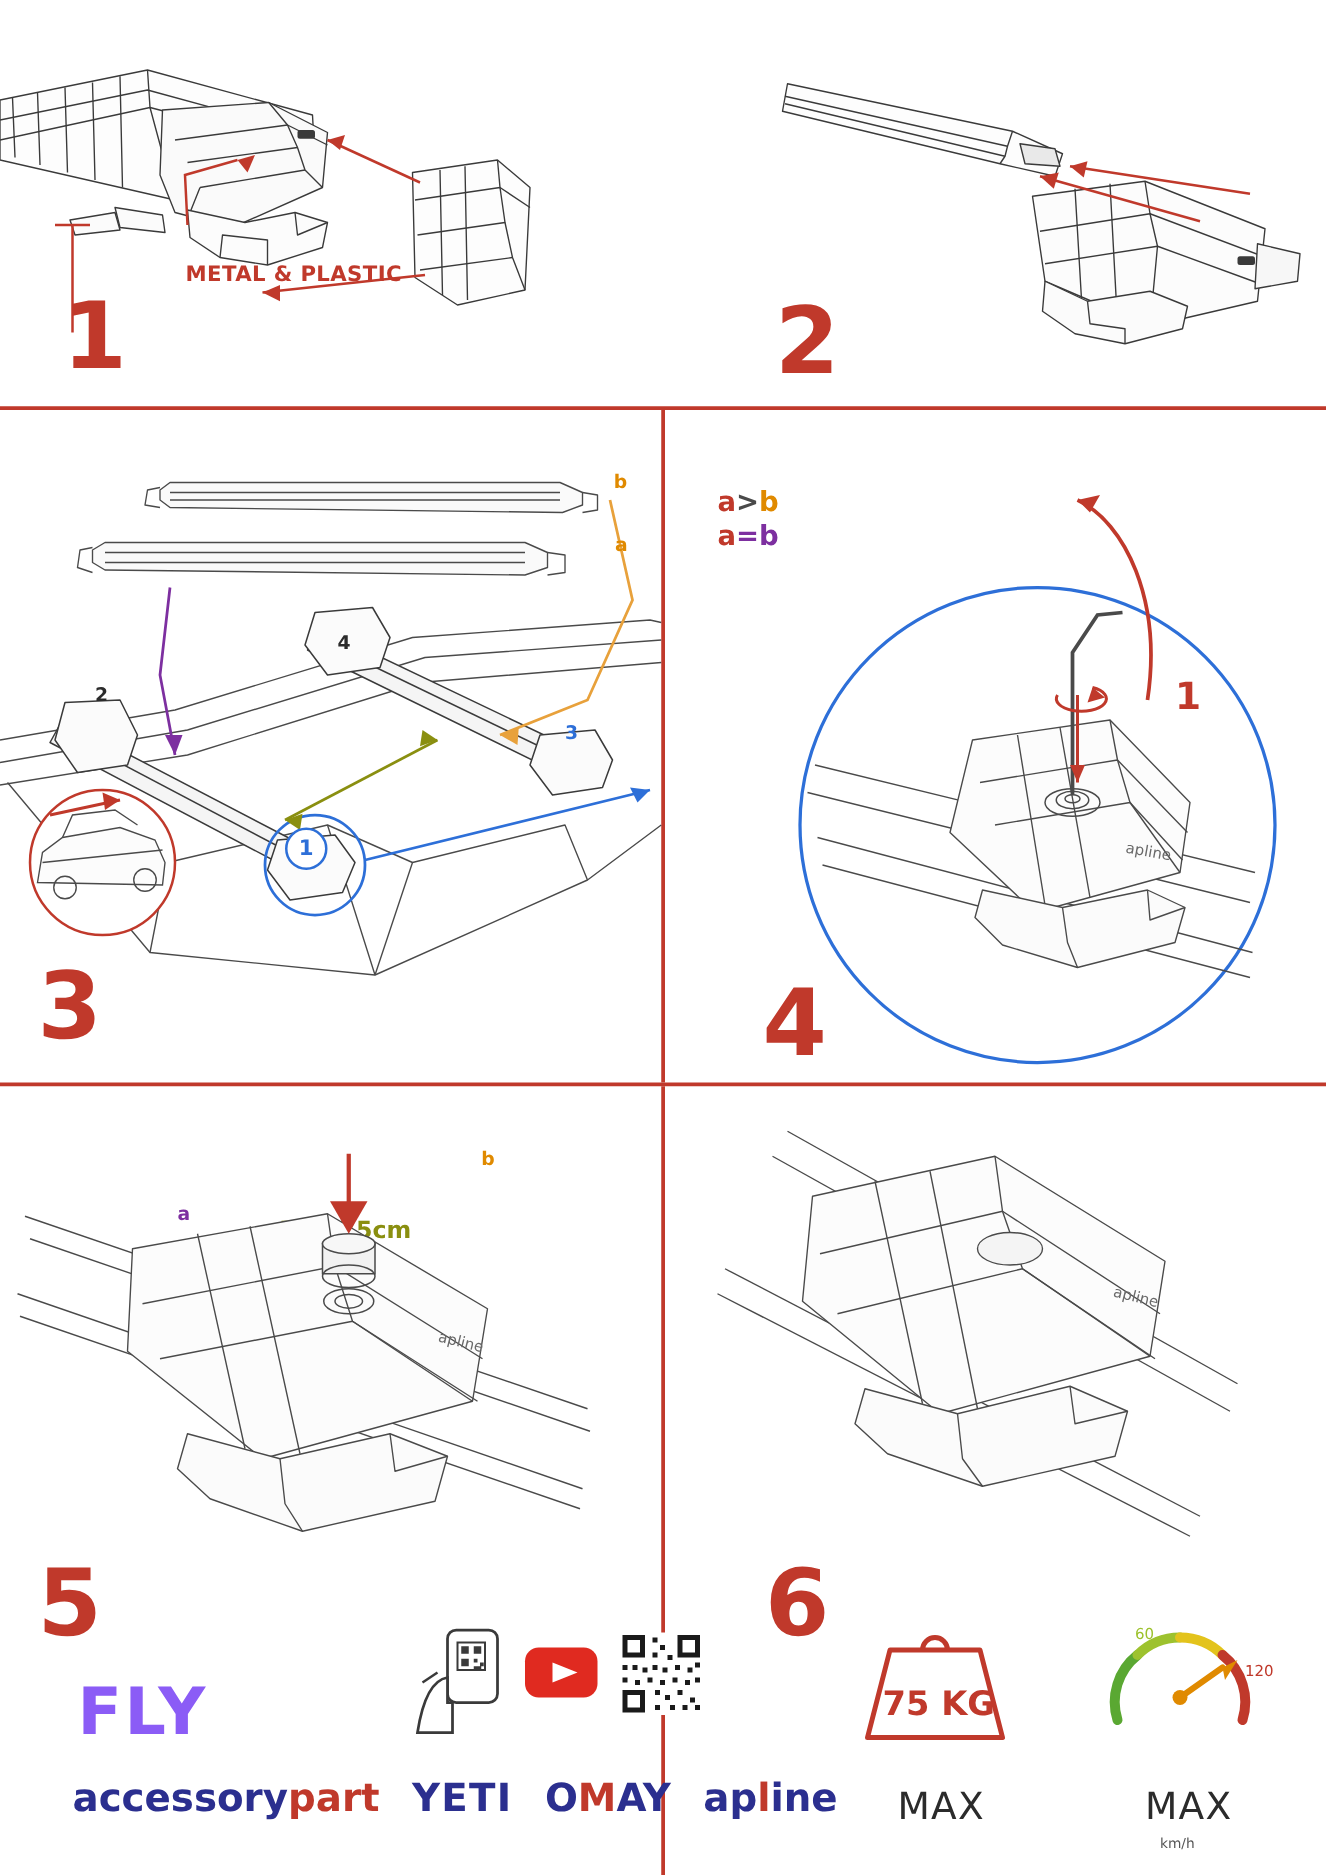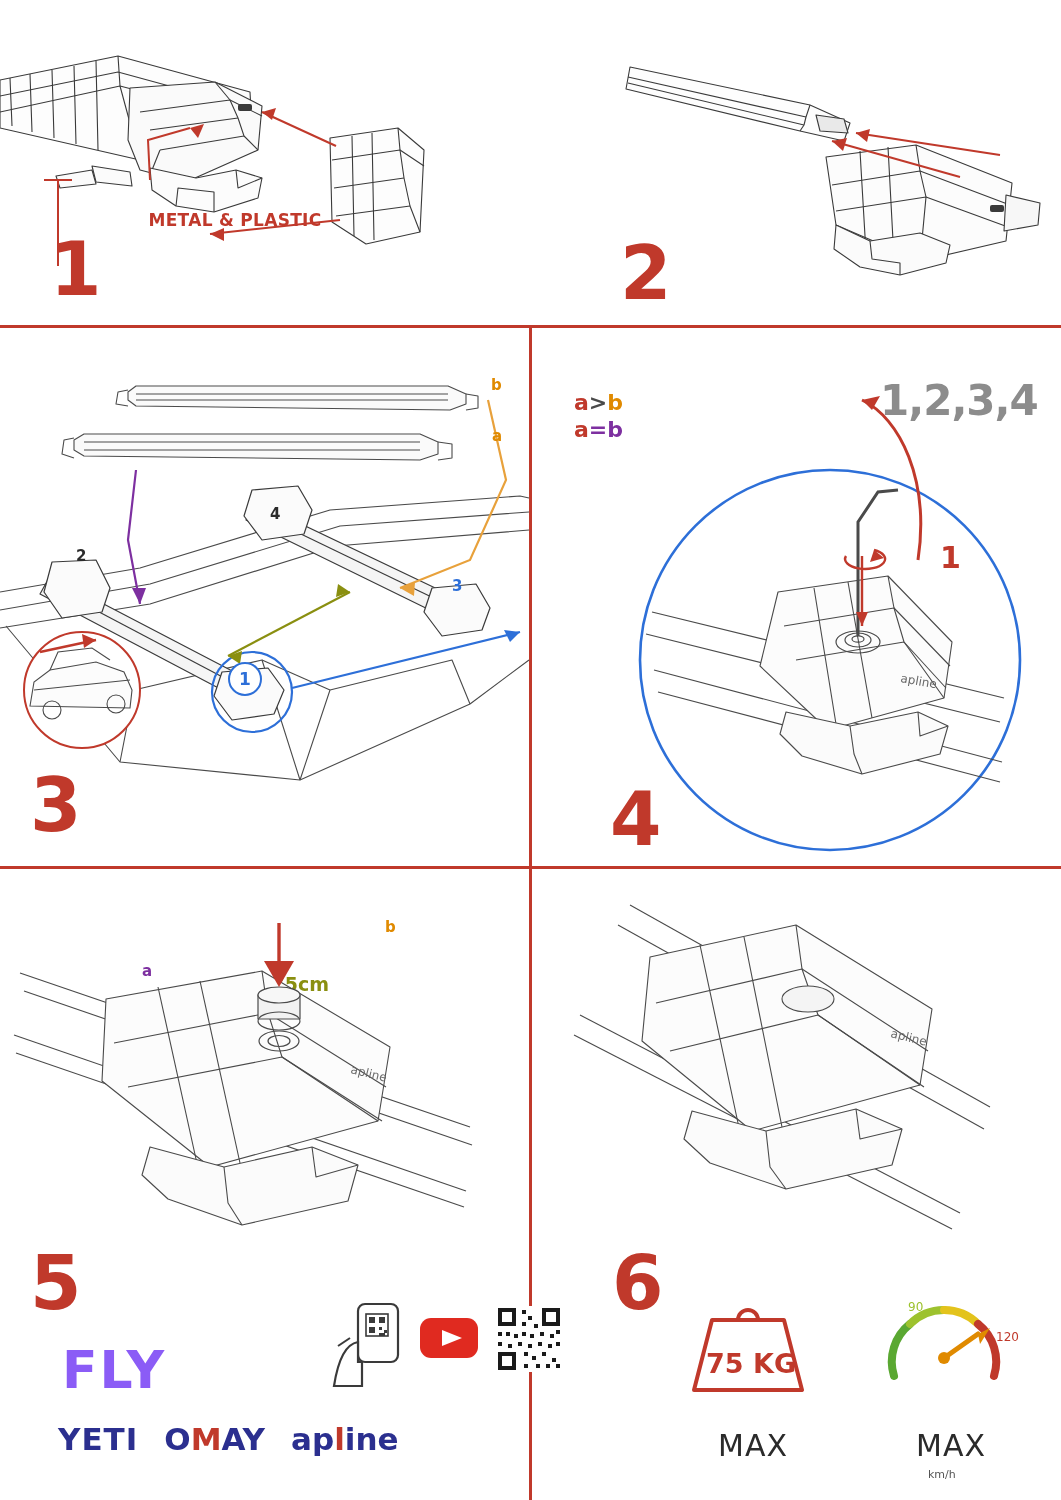--- a/index.html
+++ b/index.html
@@ -324,9 +324,6 @@
     </div>
   </div>
 
-  <div class="numlist" style="left:880px;top:376px;">
-    <span class="g">1,2,3,4</span>
-  </div>
 
   <div class="panel" style="left:600px;top:430px;">
     <svg width="450" height="410" viewBox="0 0 450 410">

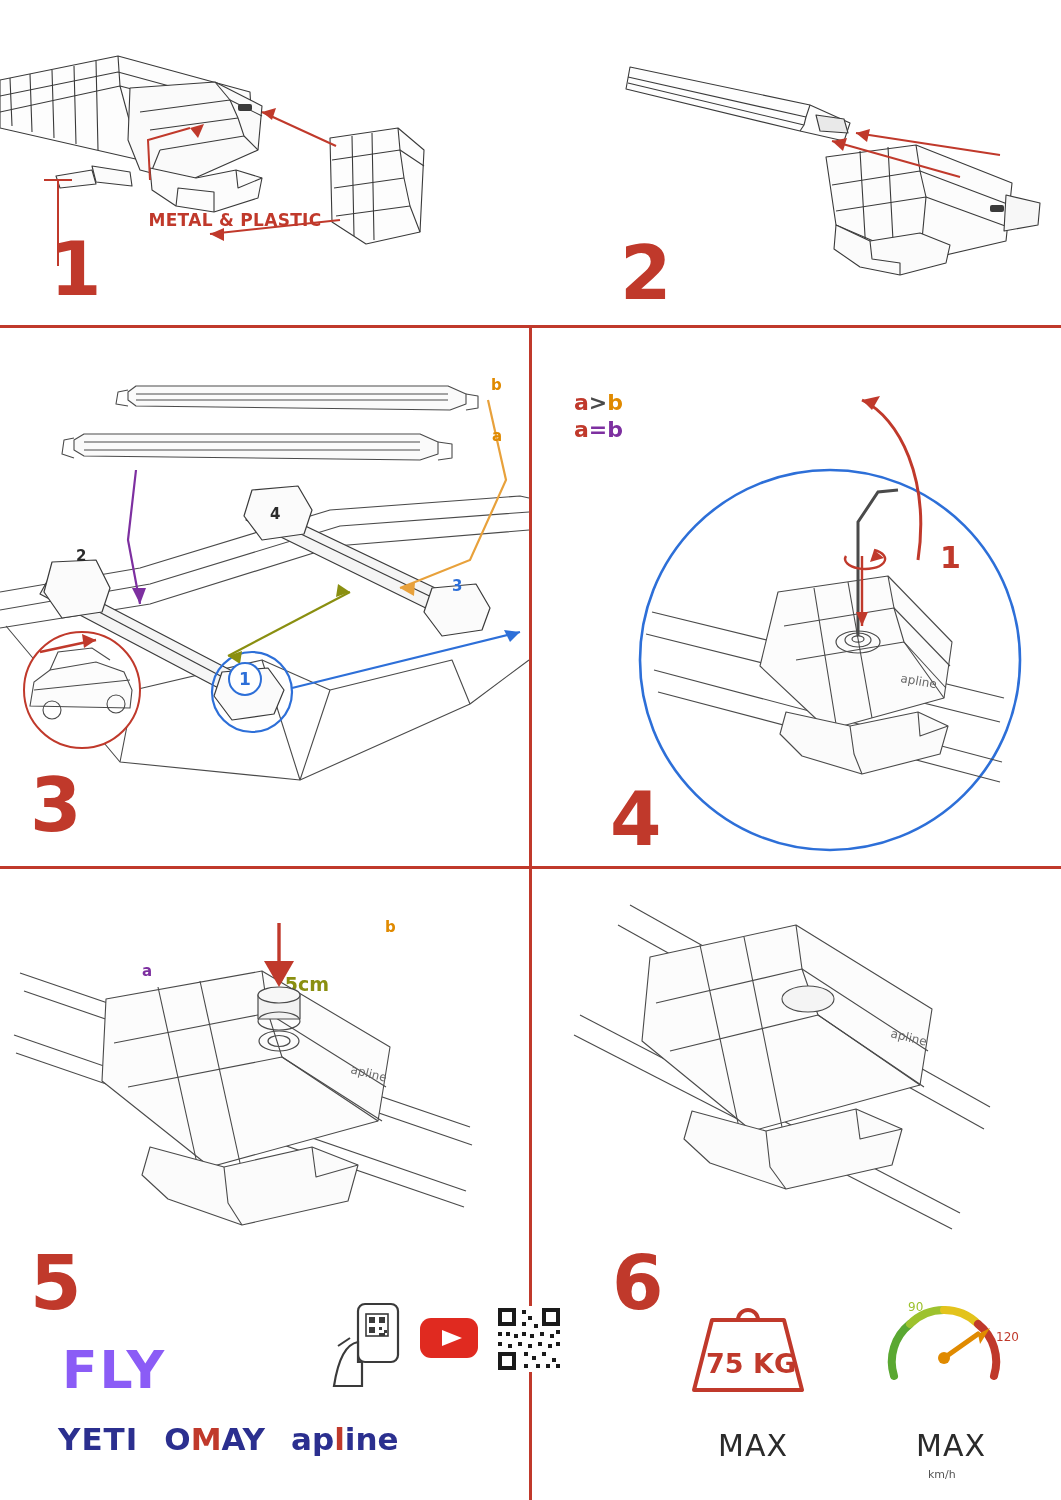--- a/index.html
+++ b/index.html
@@ -526,7 +526,7 @@
       <path d="M104 42 L116 36 L106 52 Z" fill="#e08a00"></path>
     </svg>
   </div>
-  <div class="speed-num" style="left:908px;top:1300px;color:#9dc22e;">90</div>
+  <div class="speed-num" style="left:908px;top:1300px;color:#9dc22e;">60</div>
   <div class="speed-num" style="left:996px;top:1330px;color:#c0392b;">120</div>
   <div class="speed-txt" style="left:928px;top:1468px;">km/h</div>
   <div class="max-label" style="left:916px;top:1428px;">MAX</div>

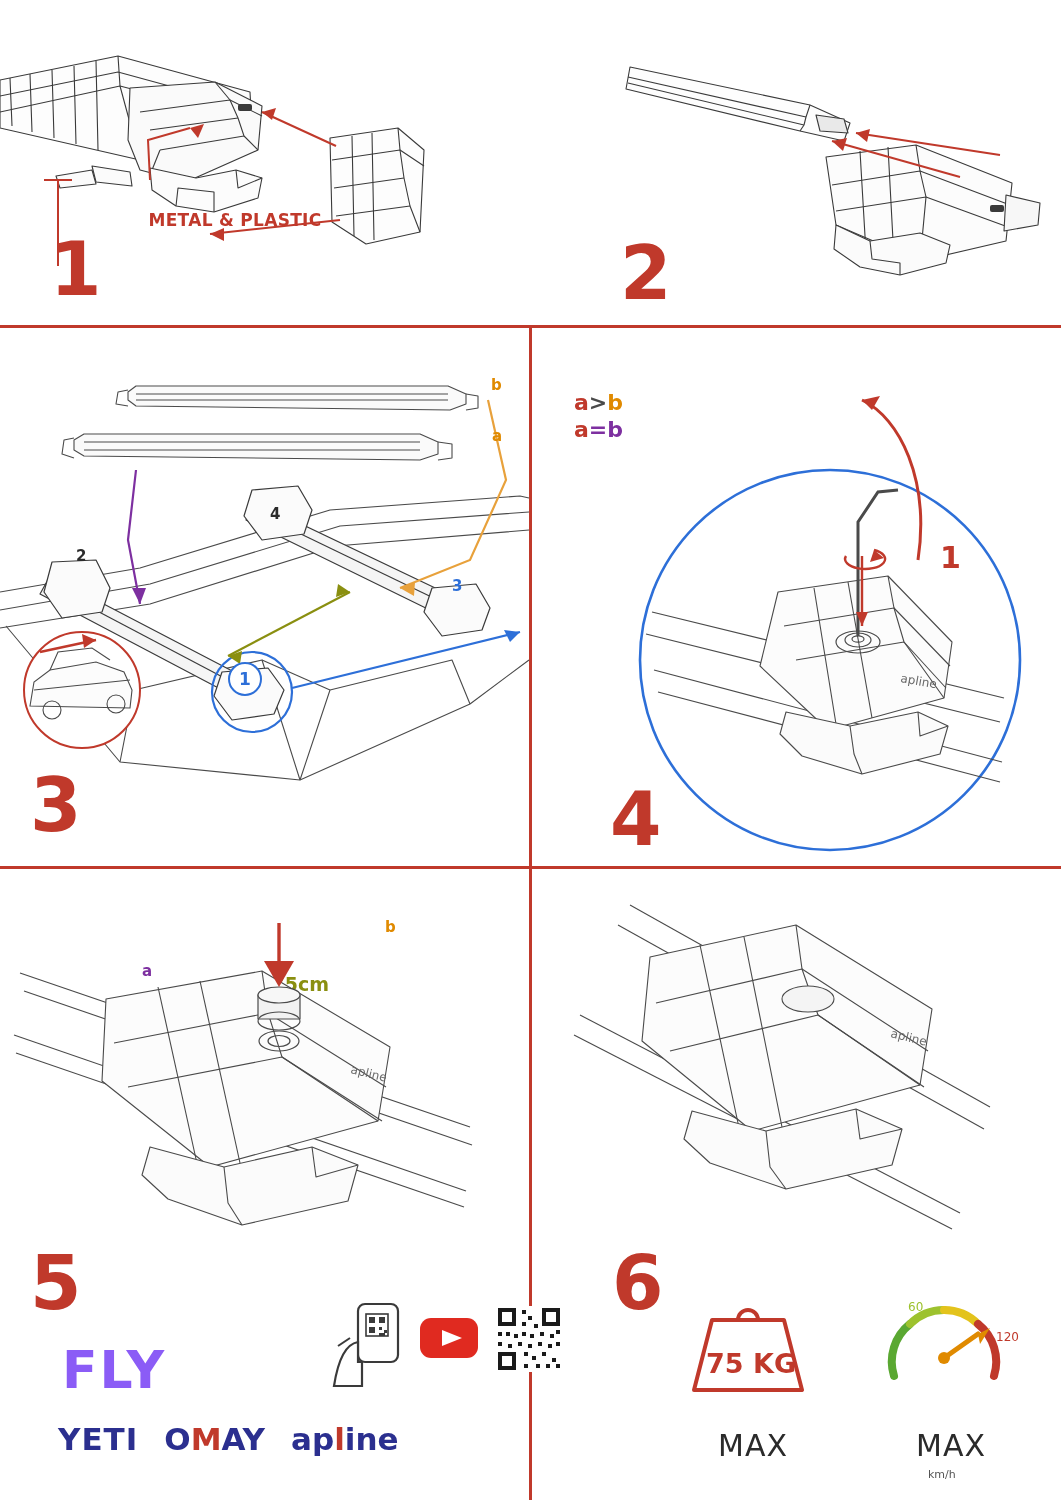--- a/index.html
+++ b/index.html
@@ -474,6 +474,9 @@
   </div>
 
   <div class="brand-row" style="left:58px;top:1424px;">
+    <div class="brand b-accessory">
+      <span>accessory</span><span class="part">part</span>
+    </div>
     <div class="brand b-omad">YETI</div>
     <div class="brand b-omay">O<span class="m">M</span>AY</div>
     <div class="brand b-apline">ap<span class="l">l</span>ine</div>

